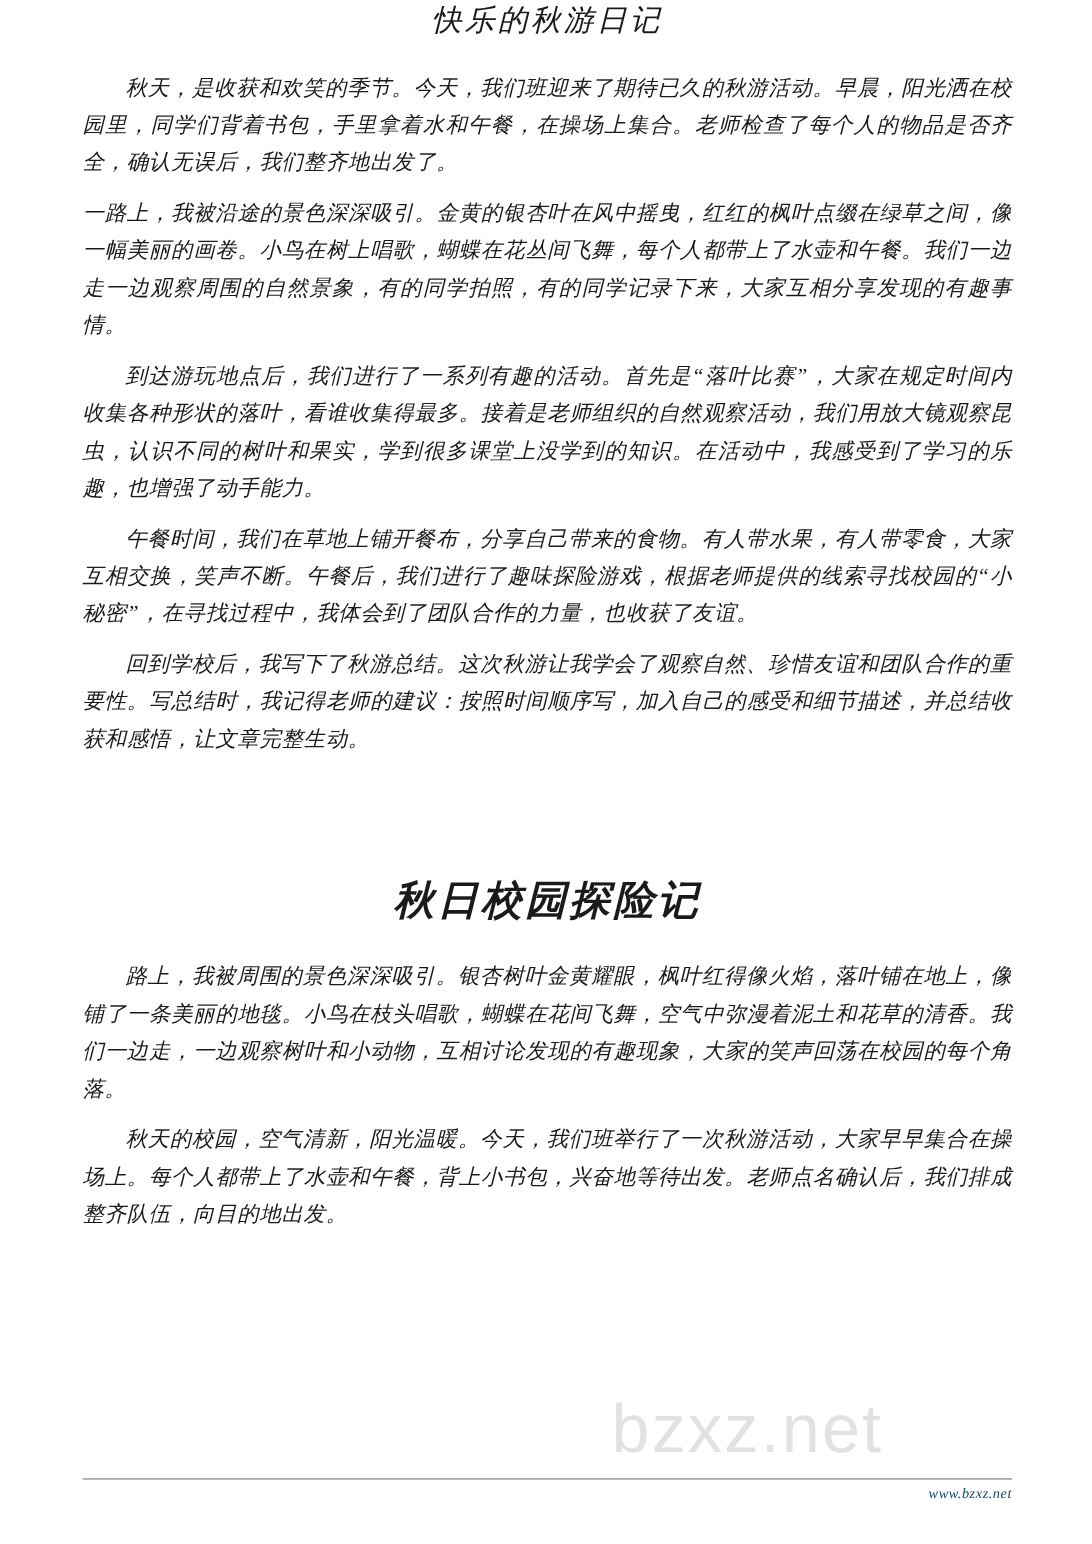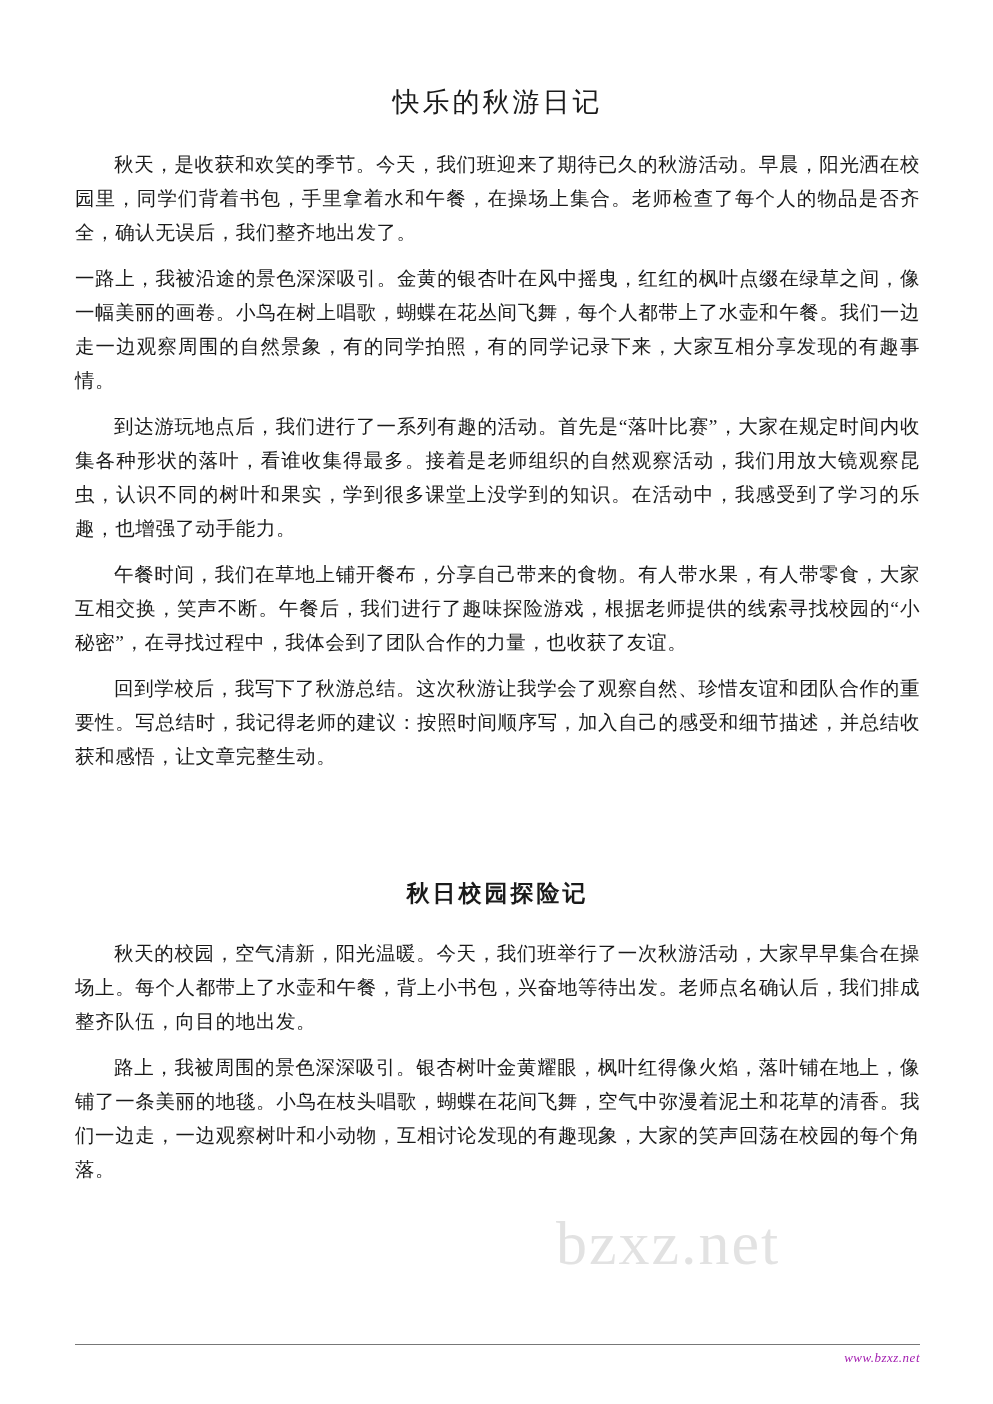--- a/index.html
+++ b/index.html
@@ -20,7 +20,7 @@
     position: relative;
     z-index: 1;
     margin: 0 73px 0 75px;   
-    padding-top: 84px;
+    font-style: italic;
   }
   .doc-title {
     text-align: center;

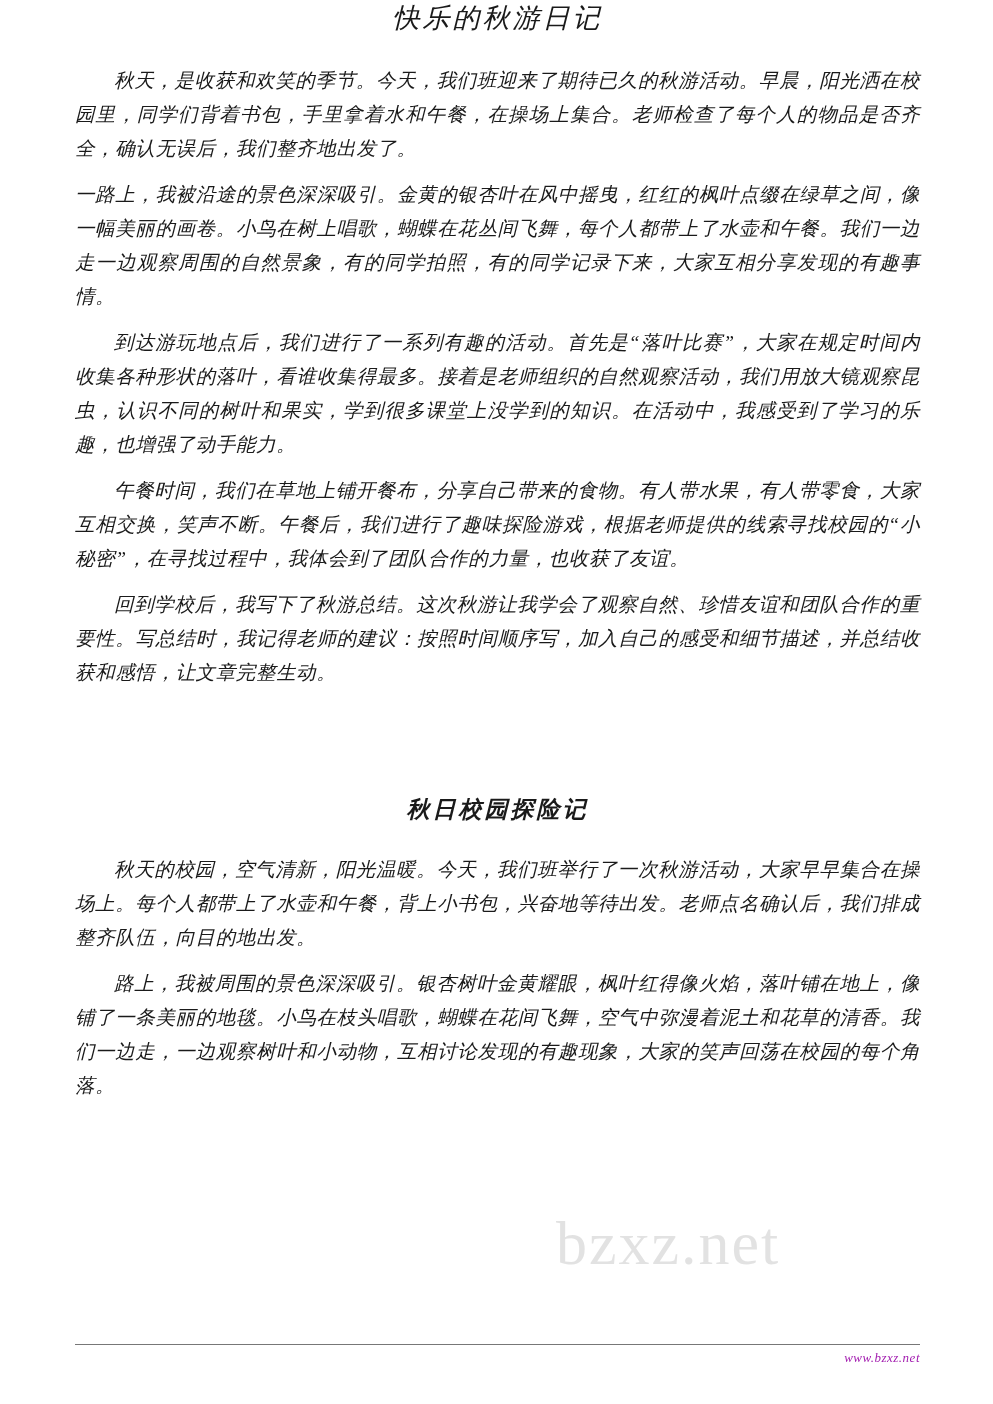--- a/index.html
+++ b/index.html
@@ -32,7 +32,7 @@
     font-weight: 500;
   }
   .doc-title.t2 {
-    font-size: 23px;
+    font-size: 37px;
     font-weight: 700;
   }
   .doc2 {

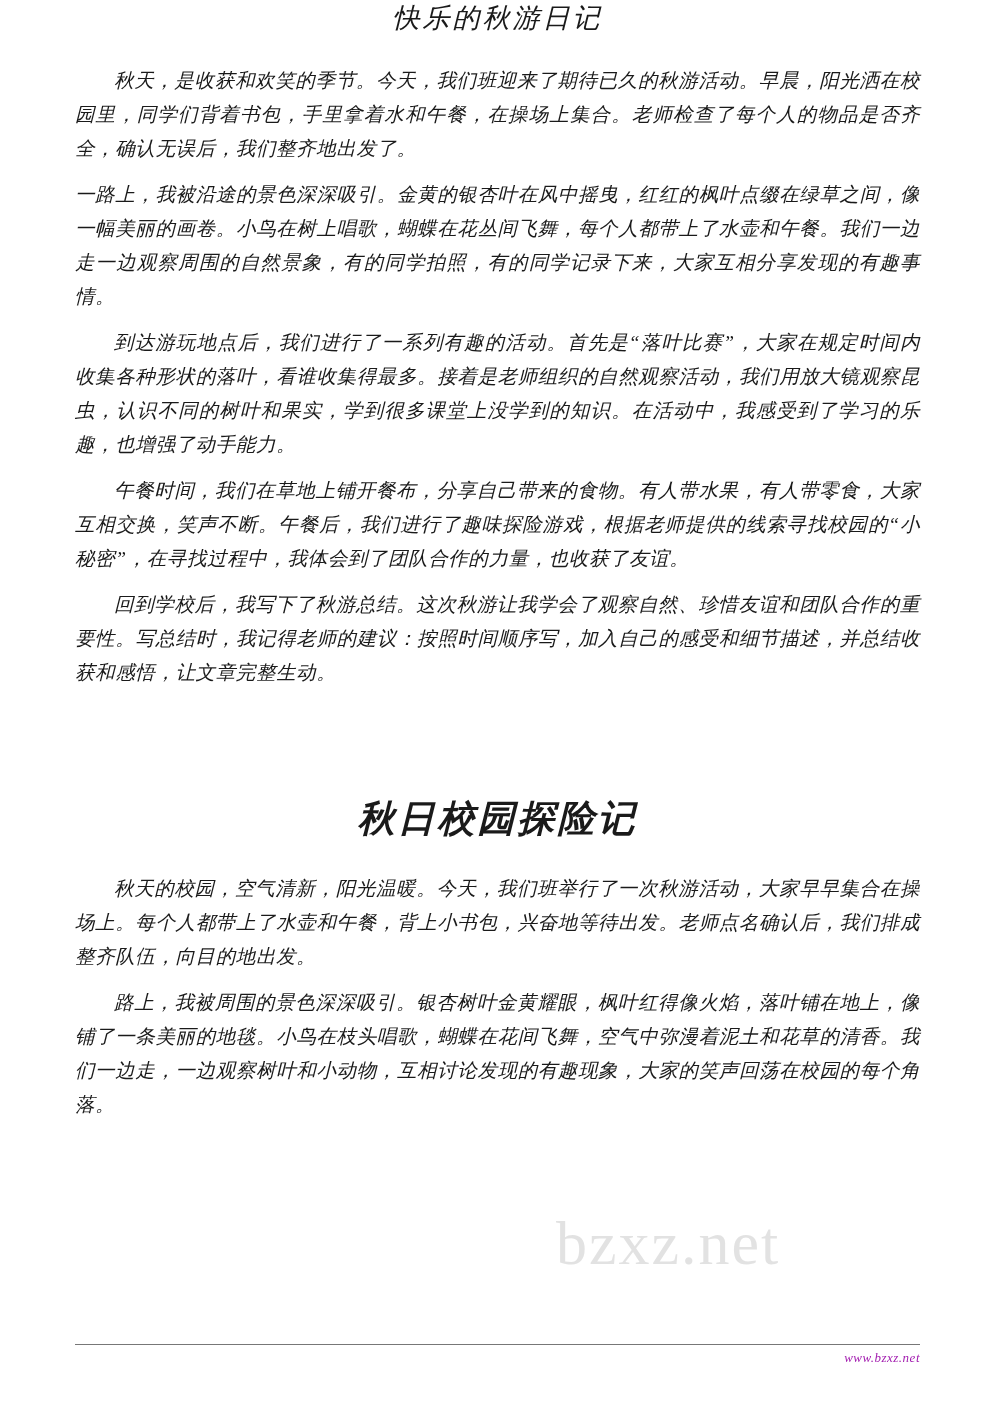--- a/index.html
+++ b/index.html
@@ -104,8 +104,8 @@
 
     <div class="doc2">
       <h1 class="doc-title t2">秋日校园探险记</h1>
+      <p class="para indent">路上，我被周围的景色深深吸引。银杏树叶金黄耀眼，枫叶红得像火焰，落叶铺在地上，像铺了一条美丽的地毯。小鸟在枝头唱歌，蝴蝶在花间飞舞，空气中弥漫着泥土和花草的清香。我们一边走，一边观察树叶和小动物，互相讨论发现的有趣现象，大家的笑声回荡在校园的每个角落。</p>
       <p class="para indent">秋天的校园，空气清新，阳光温暖。今天，我们班举行了一次秋游活动，大家早早集合在操场上。每个人都带上了水壶和午餐，背上小书包，兴奋地等待出发。老师点名确认后，我们排成整齐队伍，向目的地出发。</p>
-      <p class="para indent">路上，我被周围的景色深深吸引。银杏树叶金黄耀眼，枫叶红得像火焰，落叶铺在地上，像铺了一条美丽的地毯。小鸟在枝头唱歌，蝴蝶在花间飞舞，空气中弥漫着泥土和花草的清香。我们一边走，一边观察树叶和小动物，互相讨论发现的有趣现象，大家的笑声回荡在校园的每个角落。</p>
     </div>
 
   </div>

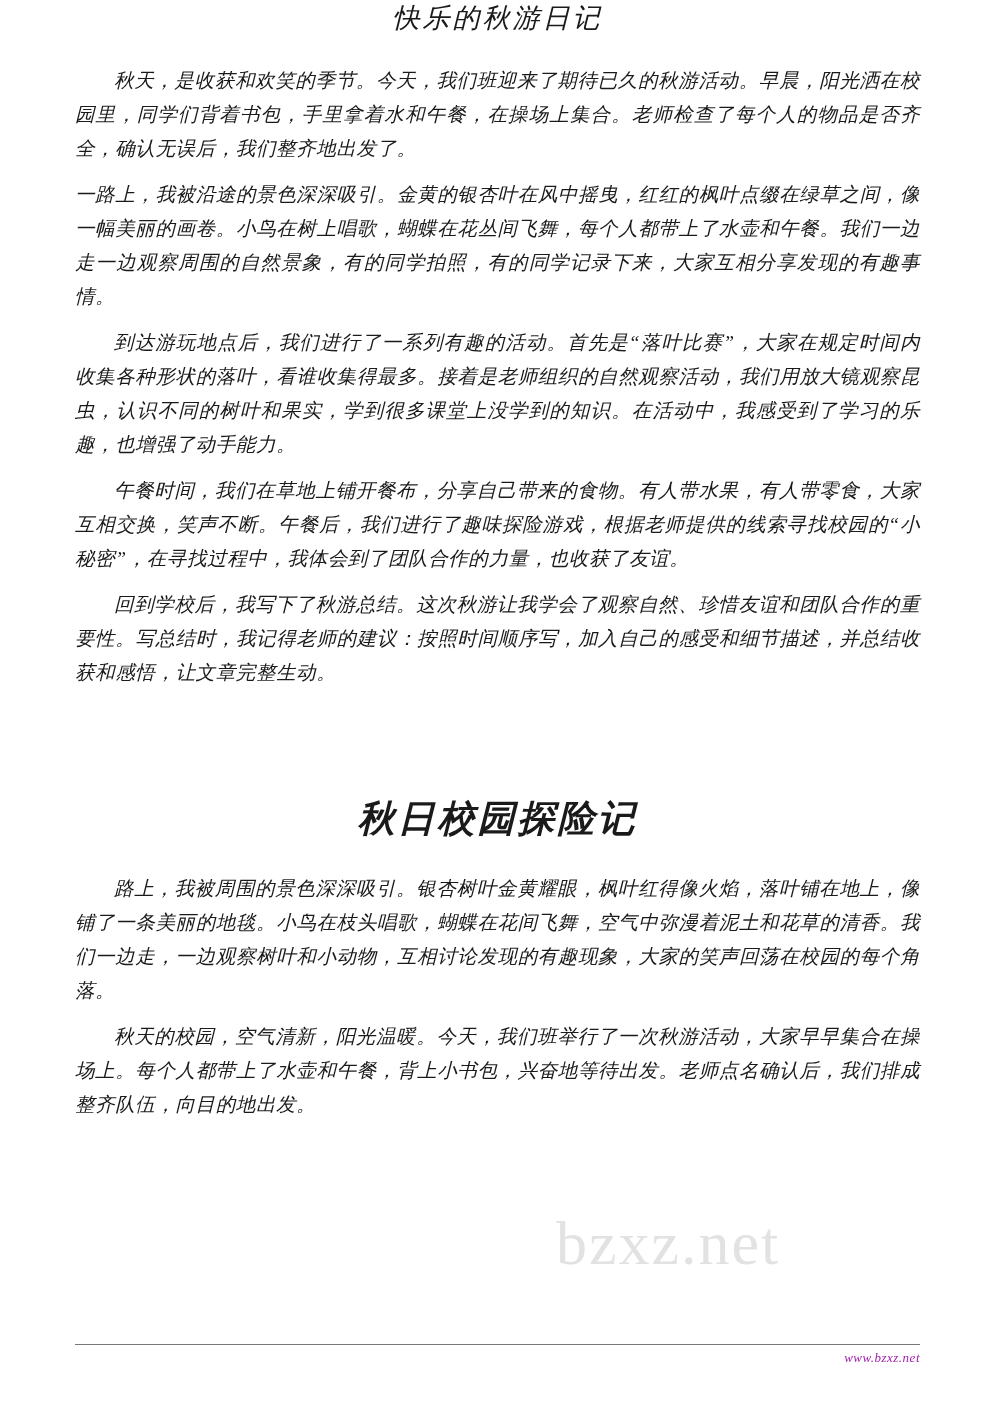--- a/index.html
+++ b/index.html
@@ -56,11 +56,11 @@
     position: absolute;
     z-index: 0;
     left: 556px;
-    top: 1208px;
+    top: 1264px;
     font-size: 62px;
     letter-spacing: 2px;
     color: rgba(150, 150, 150, 0.28);
-    font-family: Liberation Serif, serif;
+    font-family: Liberation Sans, sans-serif;
     user-select: none;
     white-space: nowrap;
   }

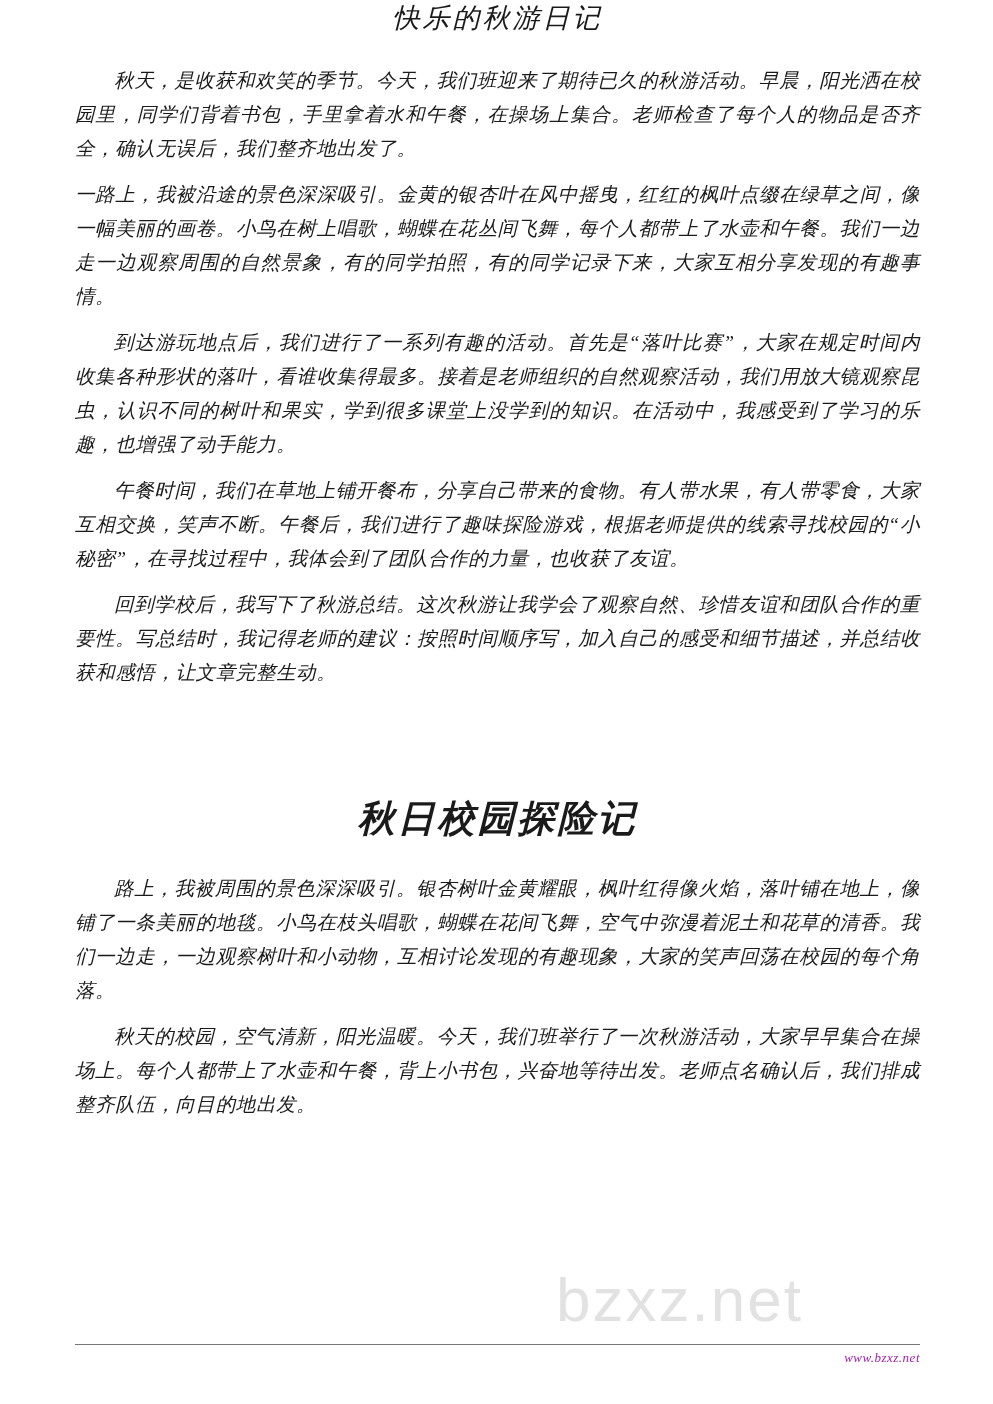--- a/index.html
+++ b/index.html
@@ -80,7 +80,7 @@
     top: 1350px;
     font-size: 13px;
     font-style: italic;
-    color: #a21caf;
+    color: #0c4a6e;
     letter-spacing: 0.5px;
   }
 </style>

